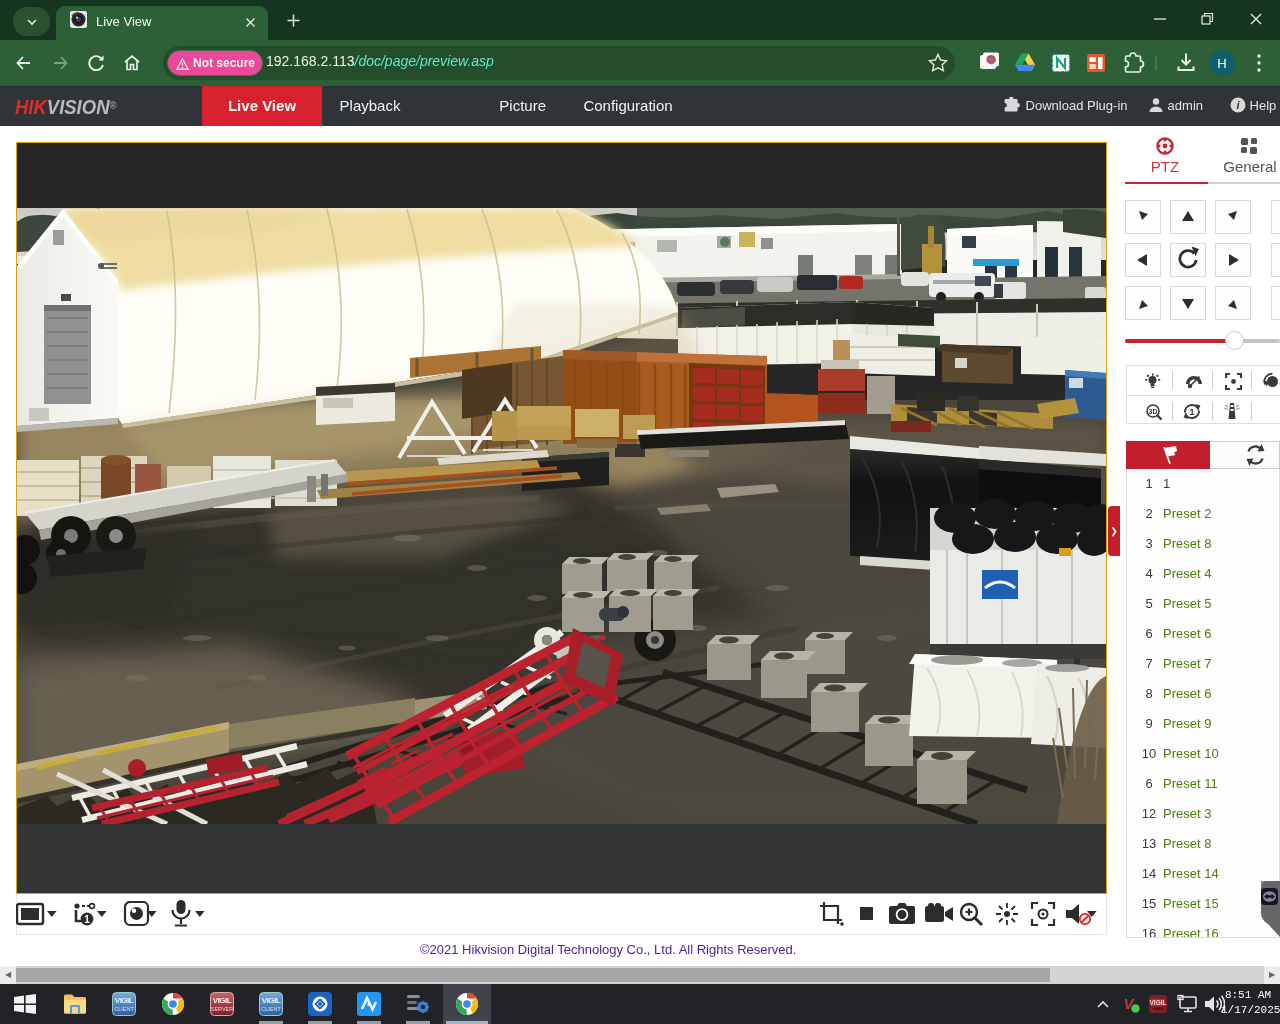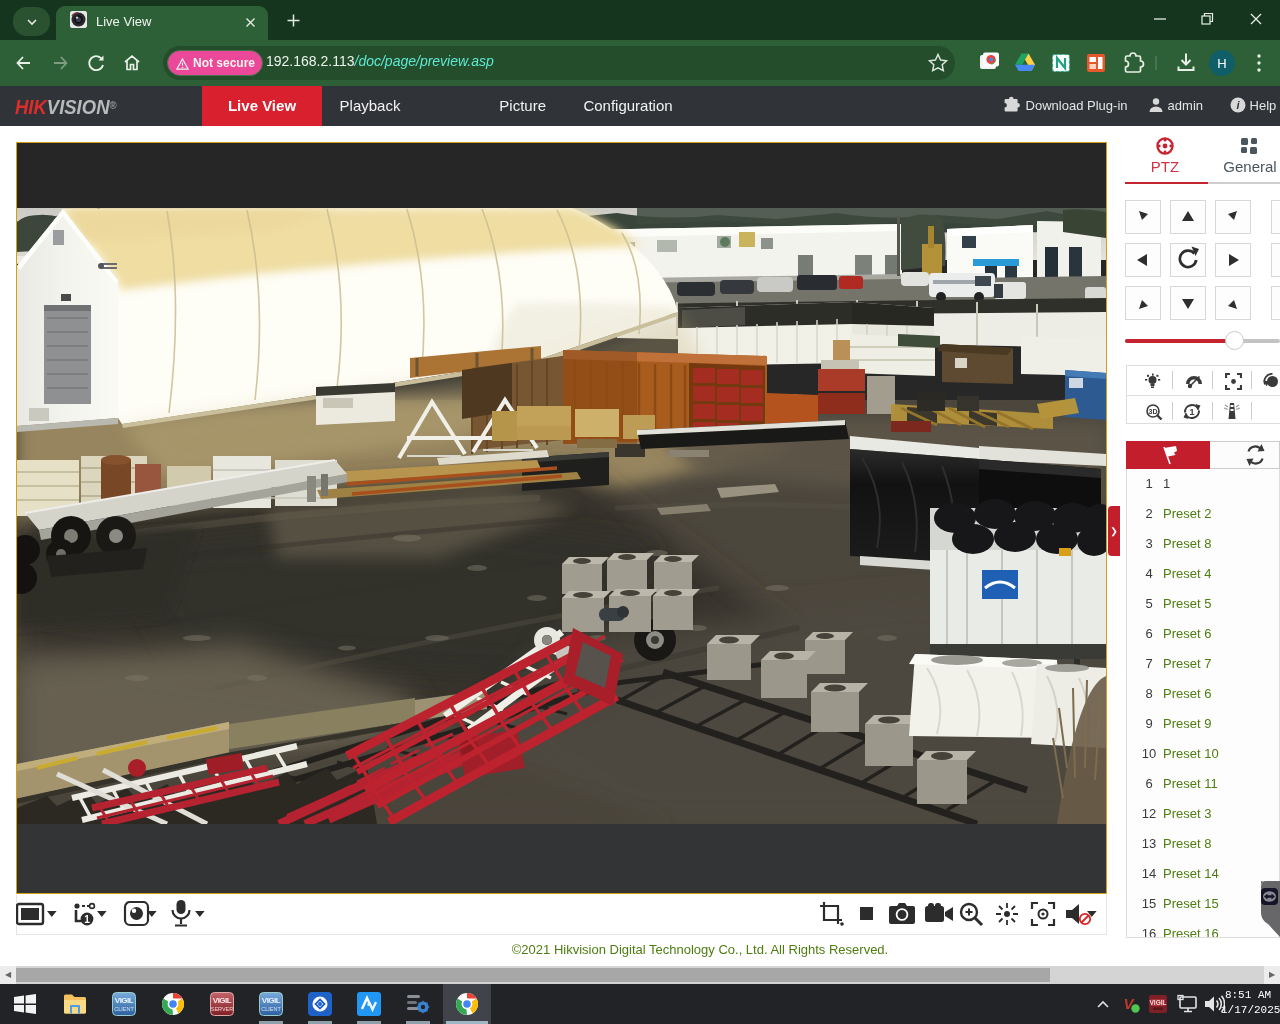--- a/index.html
+++ b/index.html
@@ -38,7 +38,7 @@
   
   #vtb { position:absolute; left:16px; top:895px; width:1091px; height:40px; background:#fff; border:1px solid #e4e4e4; border-top:none; }
   
-  #footer { position:absolute; left:420px; top:942px; width:560px; text-align:center; font-size:13px; color:#4d7c0f; }
+  #footer { position:absolute; left:420px; top:942px; width:560px; font-size:13px; color:#4c1d95; }
   
   #ptzlbl { position:absolute; left:1140px; top:158px; width:50px; text-align:center; color:#cf3540; font-size:15px; }
   #genlbl { position:absolute; left:1220px; top:158px; width:60px; text-align:center; color:#49545e; font-size:15px; }

